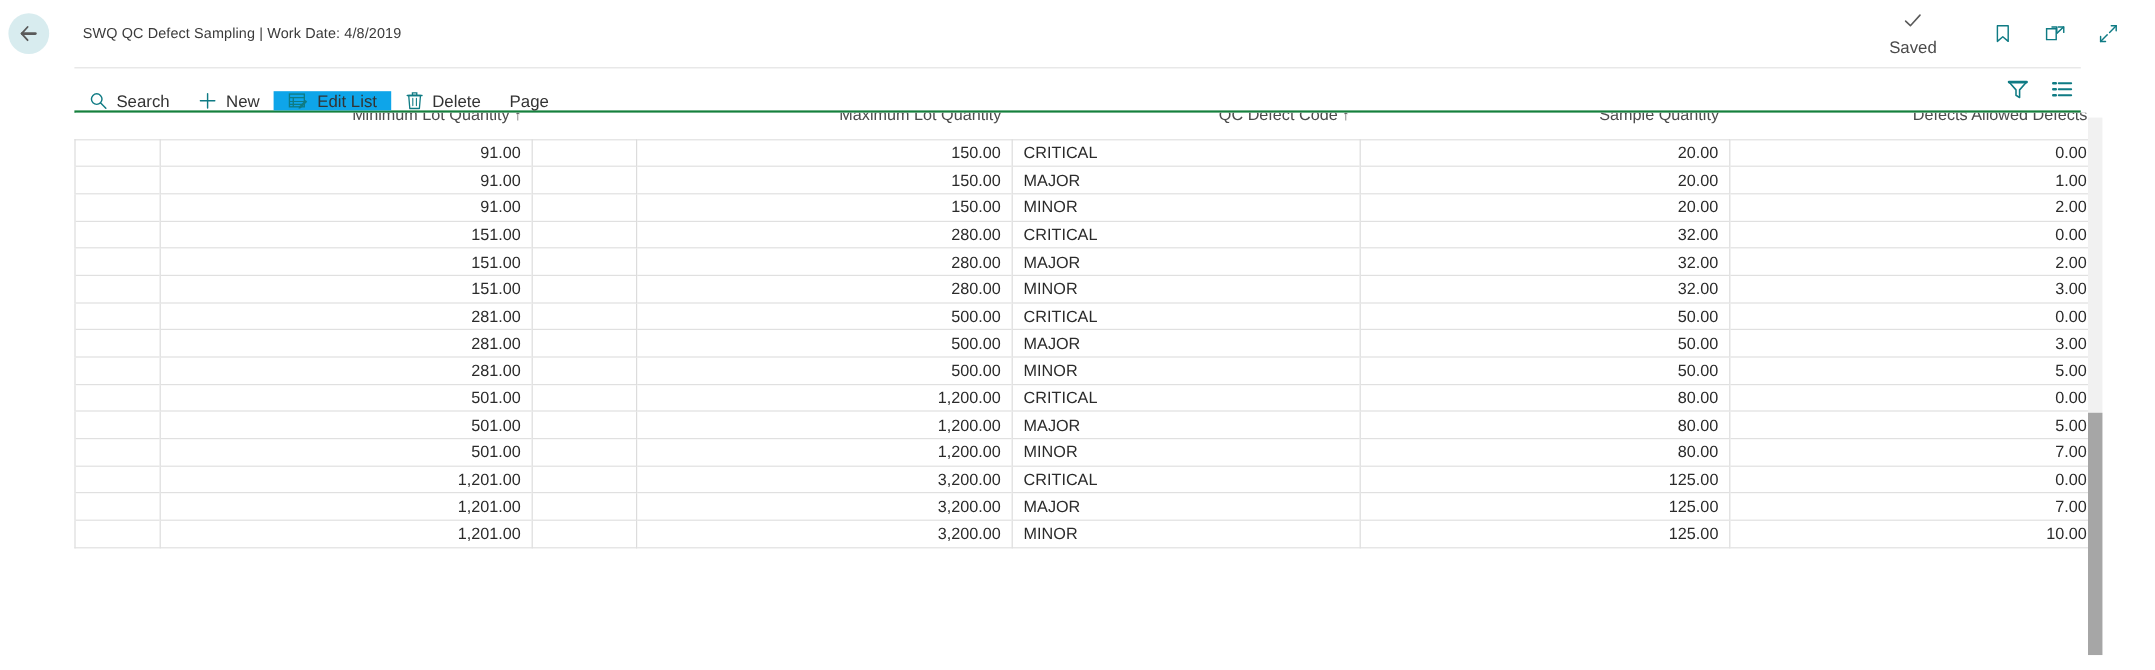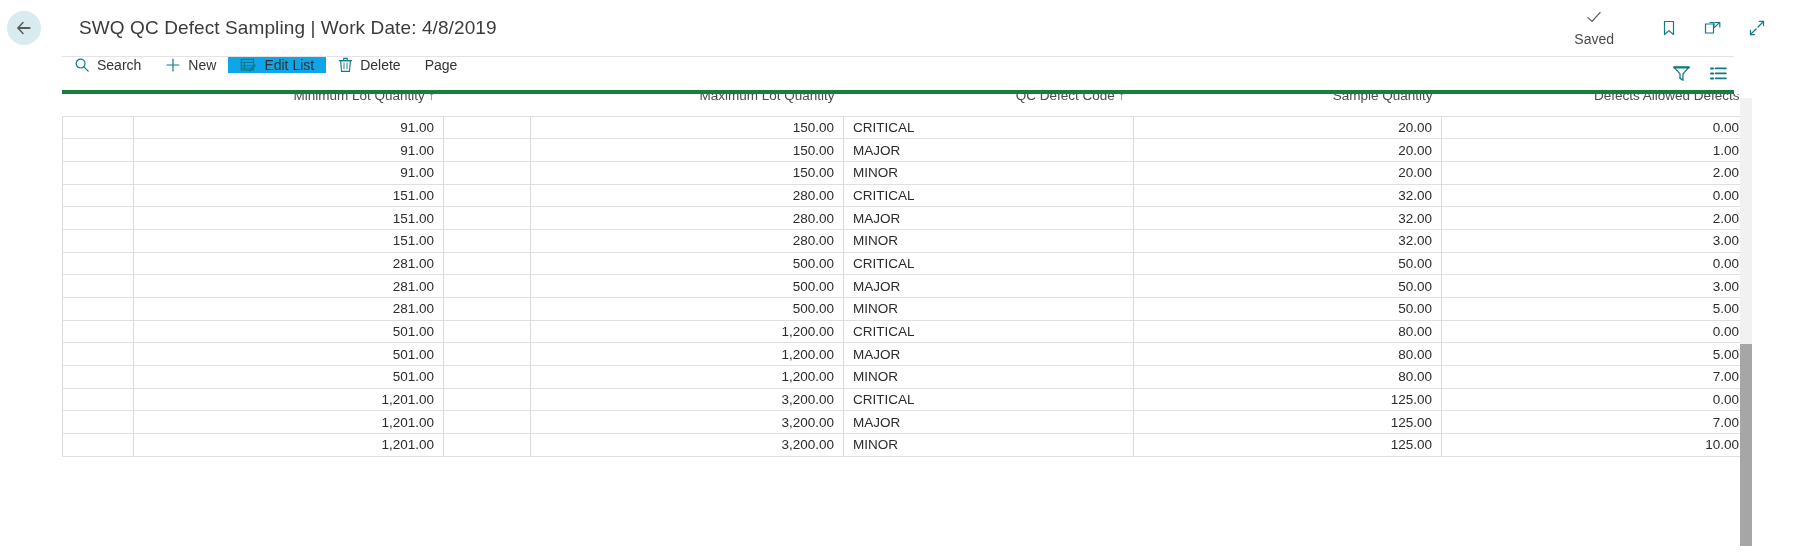--- a/index.html
+++ b/index.html
@@ -30,8 +30,8 @@
   }
   .back-btn svg { display:block; }
   .page-title {
-    margin-left: 38px;
-    font-size: 19px;
+    margin-left: 28px;
+    font-size: 12px;
     color: #3b3b3b;
     letter-spacing: .1px;
     white-space: nowrap;

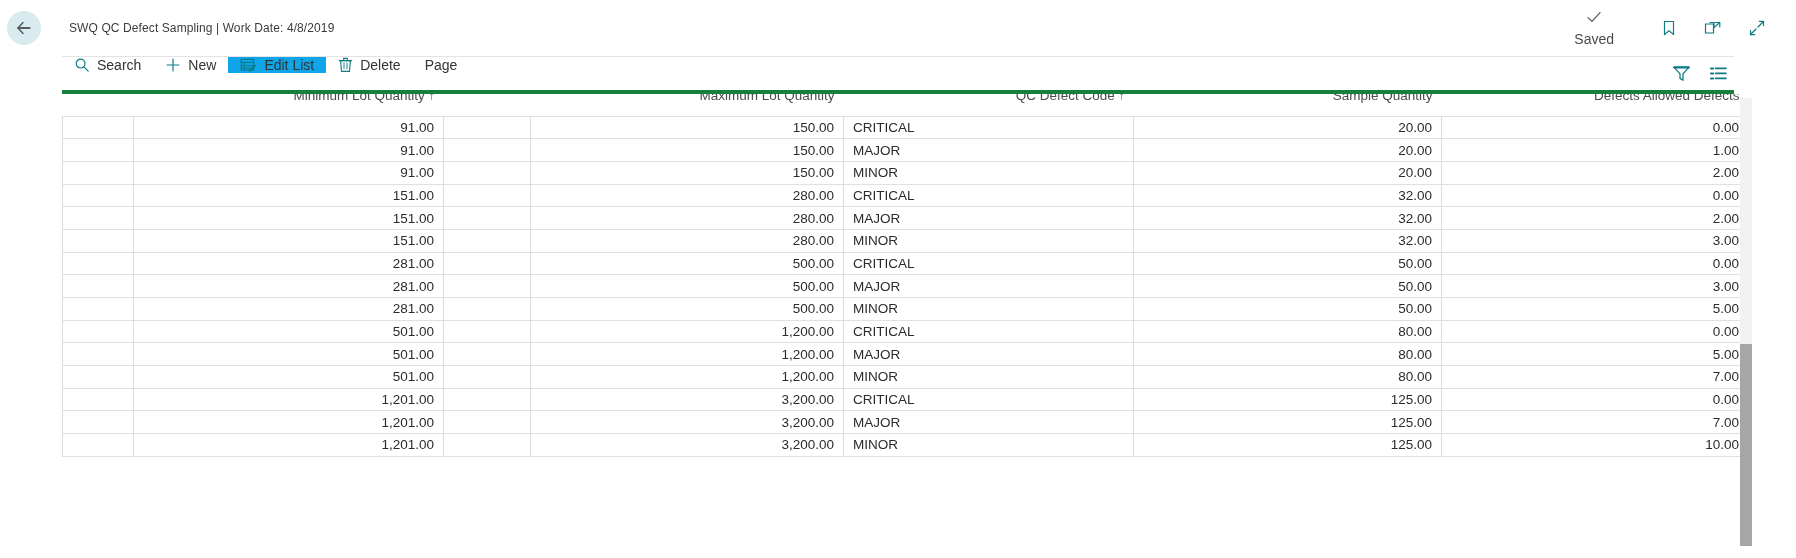--- a/index.html
+++ b/index.html
@@ -66,10 +66,10 @@
     position: relative;
     margin: 0 62px 0 62px;
     border-top: 1px solid #e3e3e3;
-    border-bottom: 4px solid #15803d;
+    border-bottom: 2px solid #15803d;
     height: 38px;
     display: flex;
-    align-items: flex-start;
+    align-items: flex-end;
   }
   .tb-item {
     display: flex; align-items: center; gap: 7px;

